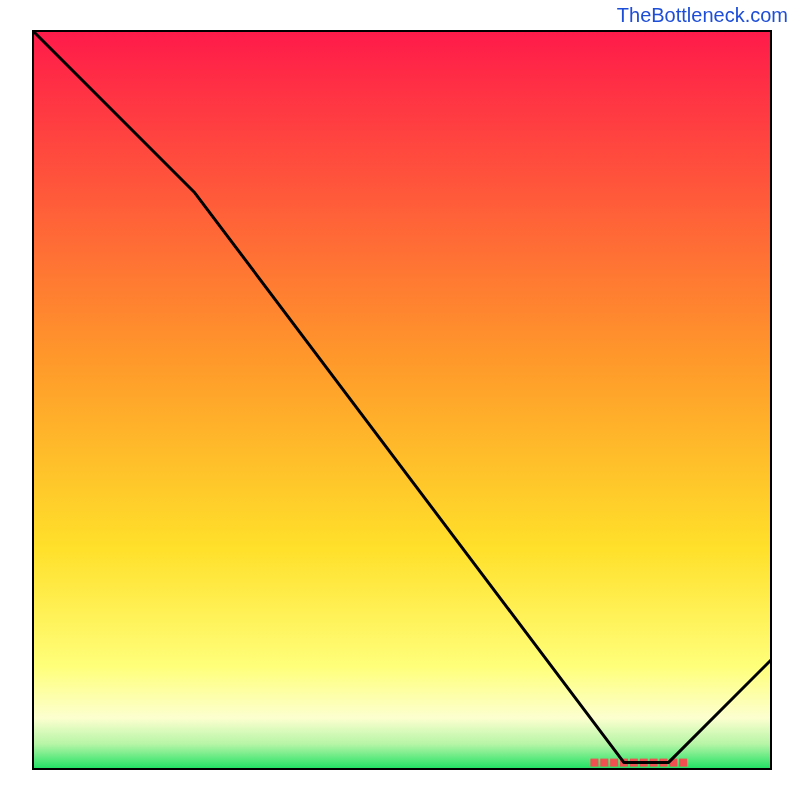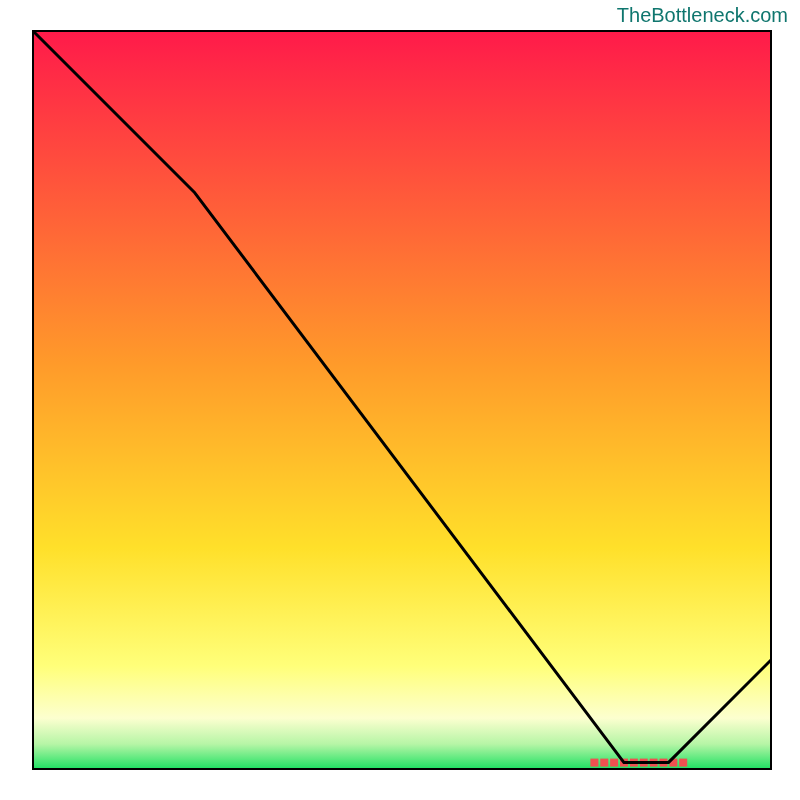--- a/index.html
+++ b/index.html
@@ -23,7 +23,7 @@
     right: 12px;
     font-size: 20px;
     font-weight: normal;
-    color: #0f766e;
+    color: #1d4ed8;
     font-family: Arial, Helvetica, sans-serif;
     letter-spacing: 0px;
   }

